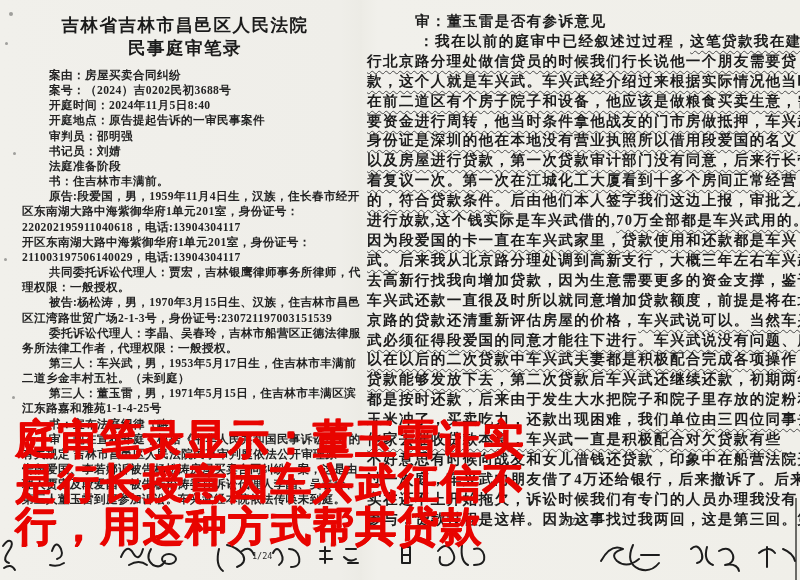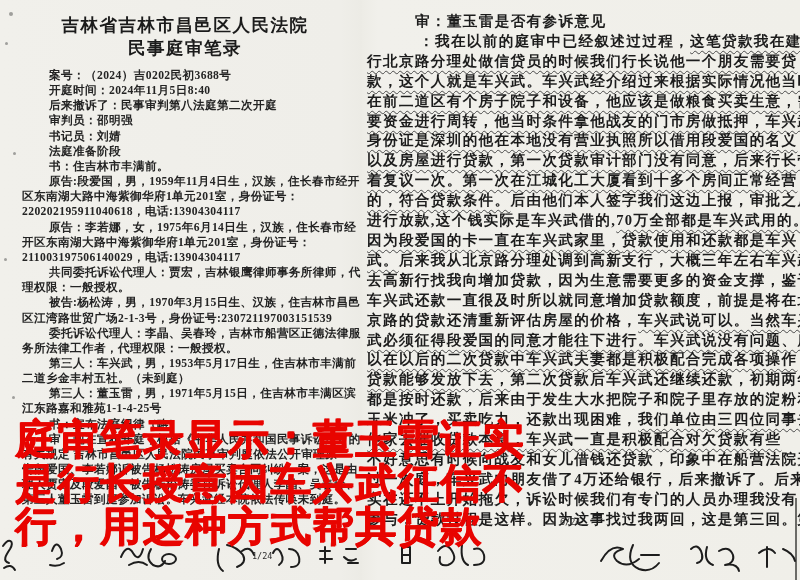--- a/index.html
+++ b/index.html
@@ -59,6 +59,7 @@
       <div class="ol">民事庭审笔录</div>
     </div>
   <div id="left-body">
+      <div class="tl ind">案由：房屋买卖合同纠纷</div>
       <div class="tl ind">案号：（2024）吉0202民初3688号</div>
       <div class="tl ind">开庭时间：2024年11月5日8:40</div>
       <div class="tl ind">后来撤诉了：民事审判第八法庭第二次开庭</div>

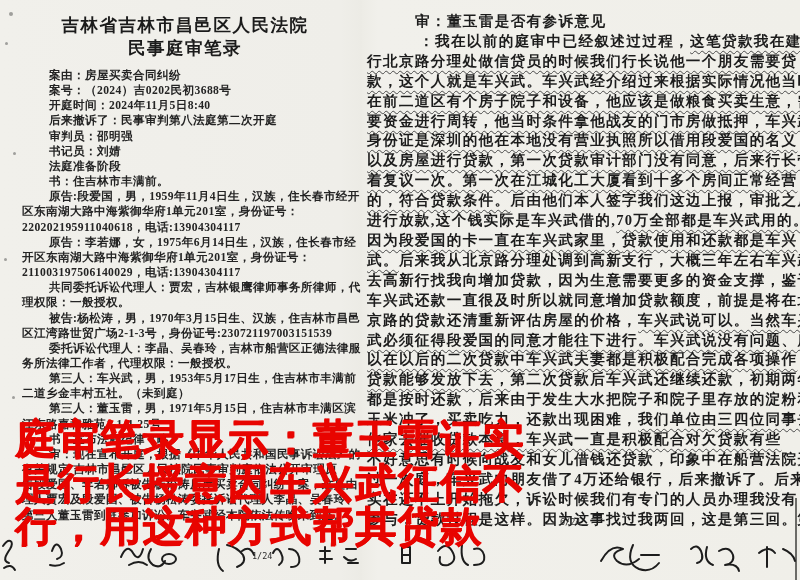--- a/index.html
+++ b/index.html
@@ -62,7 +62,7 @@
       <div class="tl ind">案由：房屋买卖合同纠纷</div>
       <div class="tl ind">案号：（2024）吉0202民初3688号</div>
       <div class="tl ind">开庭时间：2024年11月5日8:40</div>
-      <div class="tl ind">后来撤诉了：民事审判第八法庭第二次开庭</div>
+      <div class="tl ind">开庭地点：原告提起告诉的一审民事案件</div>
       <div class="tl ind">审判员：邵明强</div>
       <div class="tl ind">书记员：刘婧</div>
       <div class="tl ind">法庭准备阶段</div>

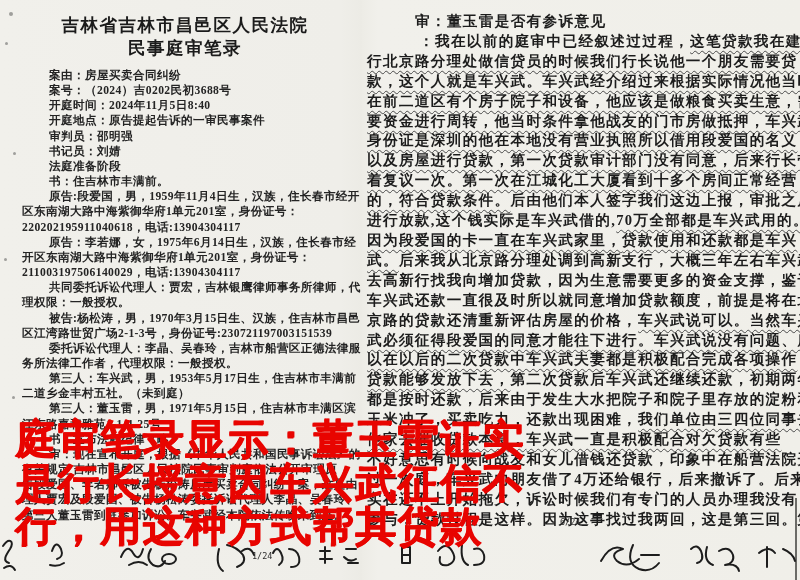--- a/index.html
+++ b/index.html
@@ -70,7 +70,6 @@
       <div class="tl ind">原告:段爱国，男，1959年11月4日生，汉族，住长春市经开</div>
       <div class="tl">区东南湖大路中海紫御华府1单元201室，身份证号：</div>
       <div class="tl">220202195911040618，电话:13904304117</div>
-      <div class="tl ind">原告：李若娜，女，1975年6月14日生，汉族，住长春市经</div>
       <div class="tl">开区东南湖大路中海紫御华府1单元201室，身份证号：</div>
       <div class="tl">211003197506140029，电话:13904304117</div>
       <div class="tl ind">共同委托诉讼代理人：贾宏，吉林银鹰律师事务所律师，代</div>

